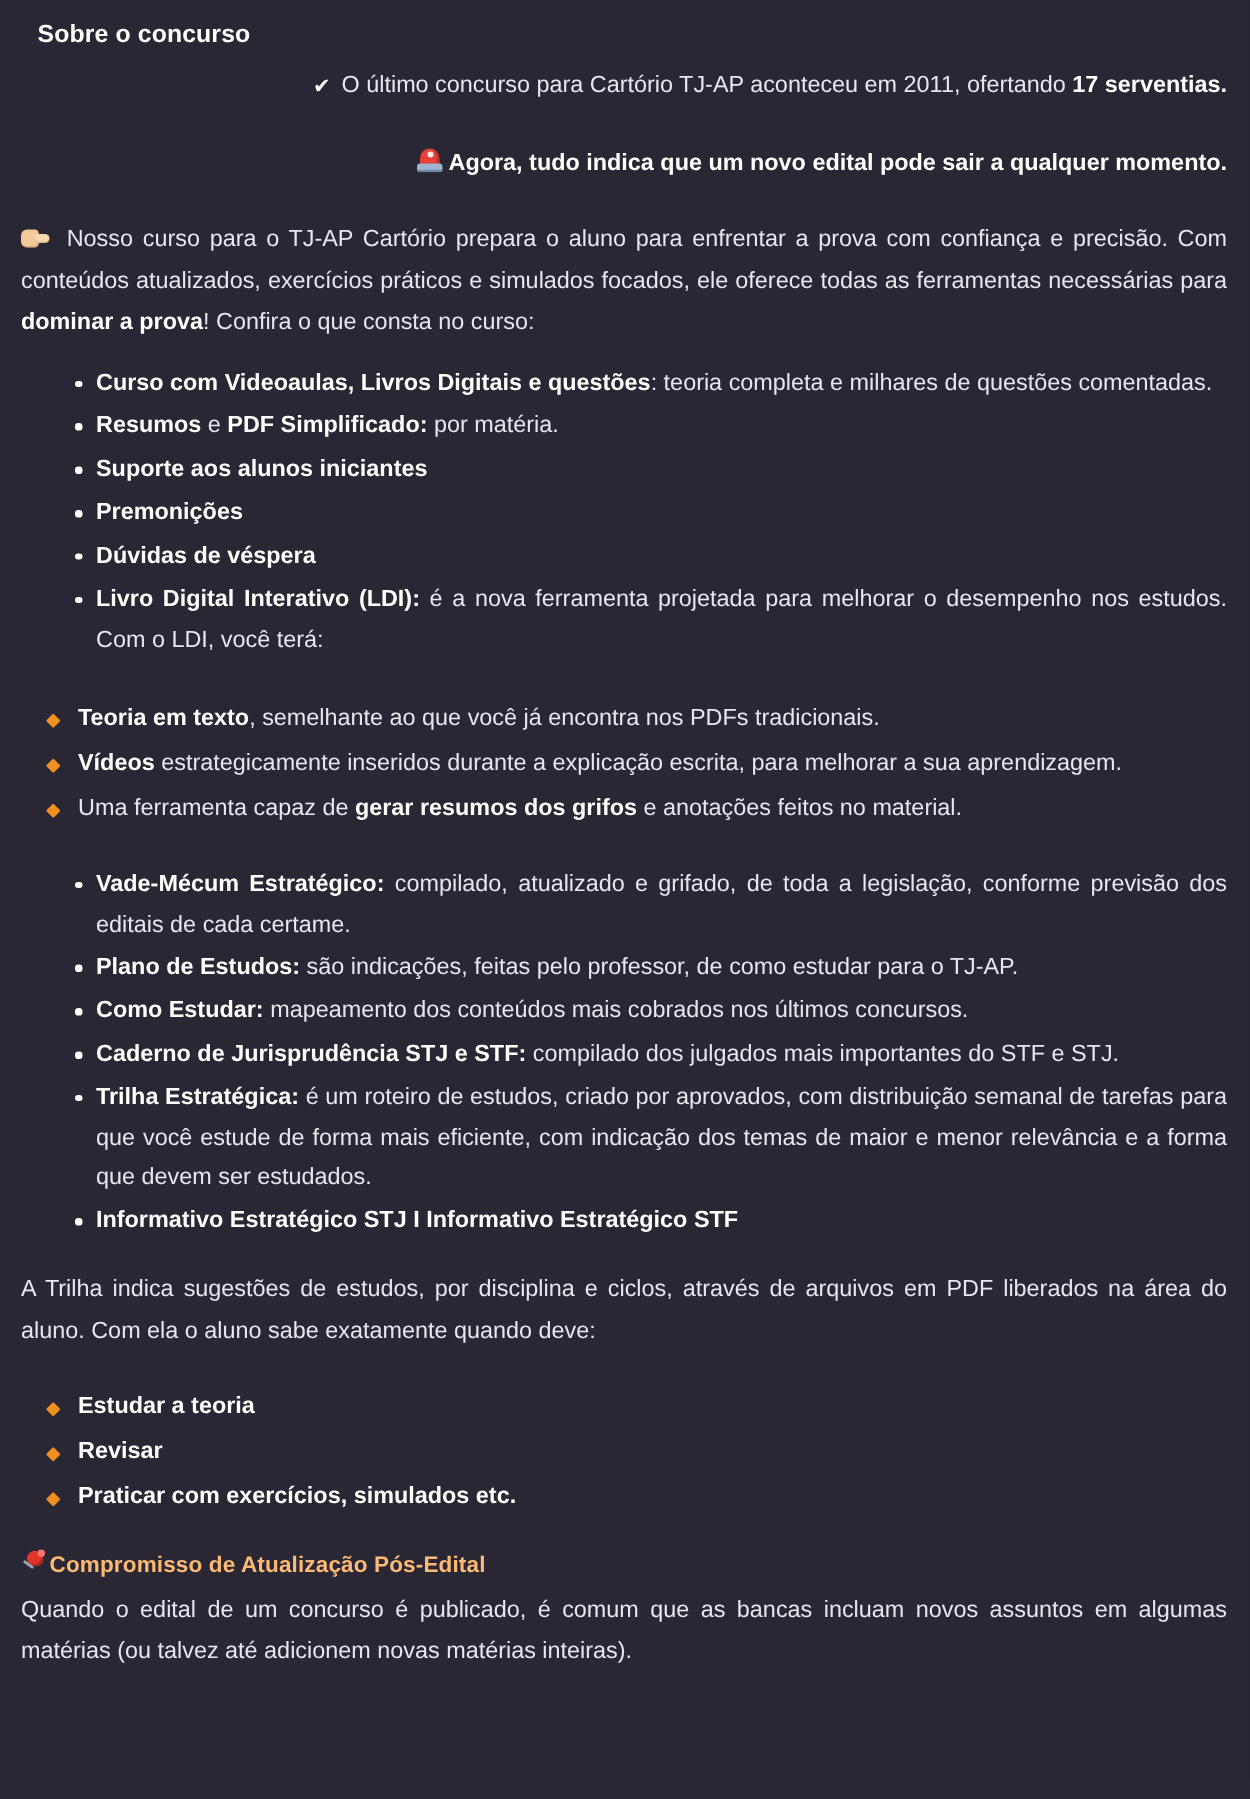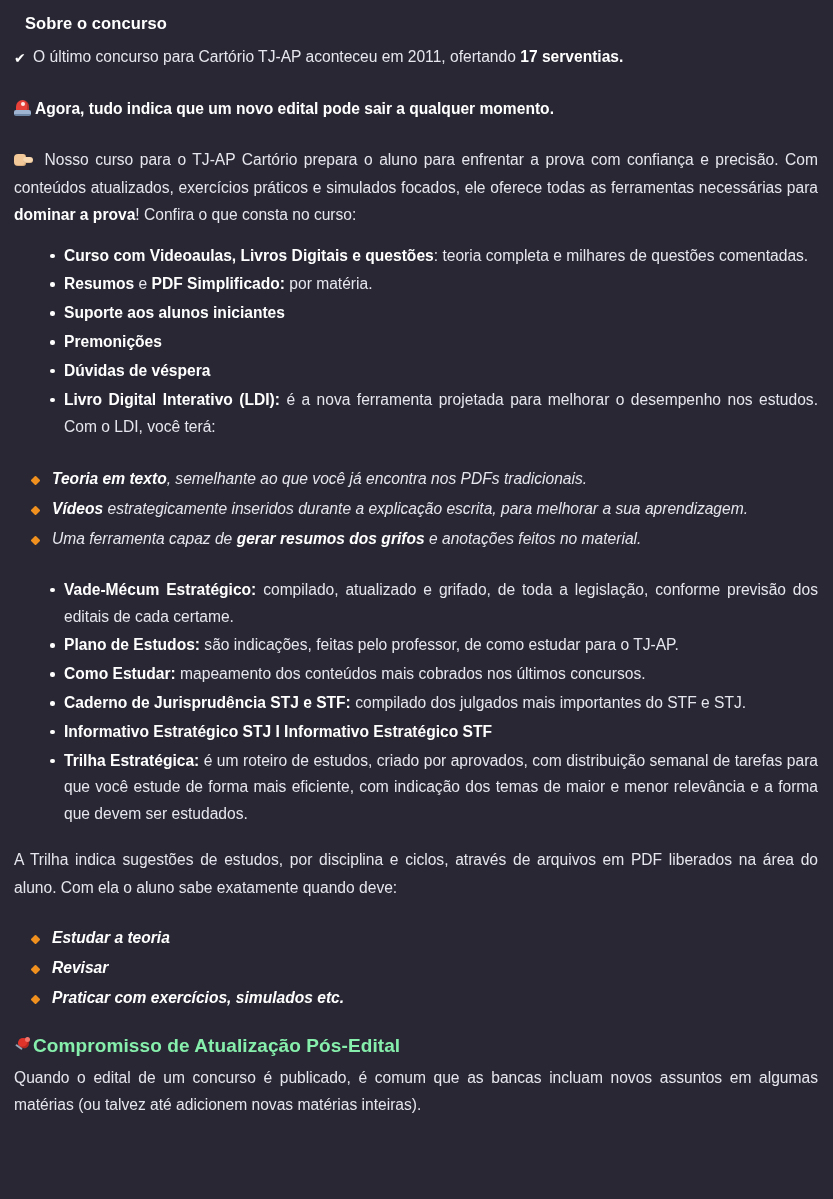--- a/index.html
+++ b/index.html
@@ -51,7 +51,7 @@
     text-align: justify;
     text-justify: inter-word;
   }
-  p.nojust { text-align: left; }
+  p.nojust { text-align: right; }
 
   b, strong { font-weight: bold; color: #ffffff; }
 

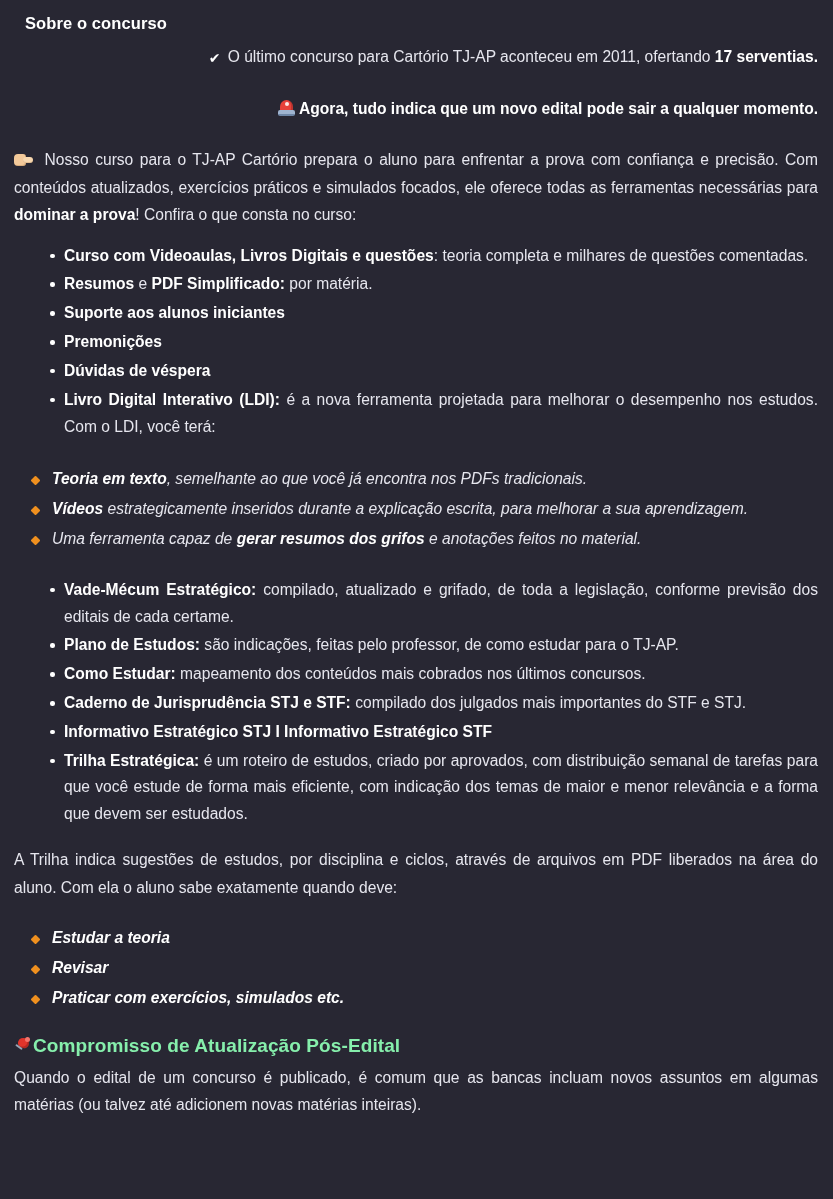--- a/index.html
+++ b/index.html
@@ -179,7 +179,6 @@
     list-style: none;
     margin: 0 0 6px 0;
     padding: 0;
-    font-style: italic;
   }
   ul.diamond > li {
     position: relative;

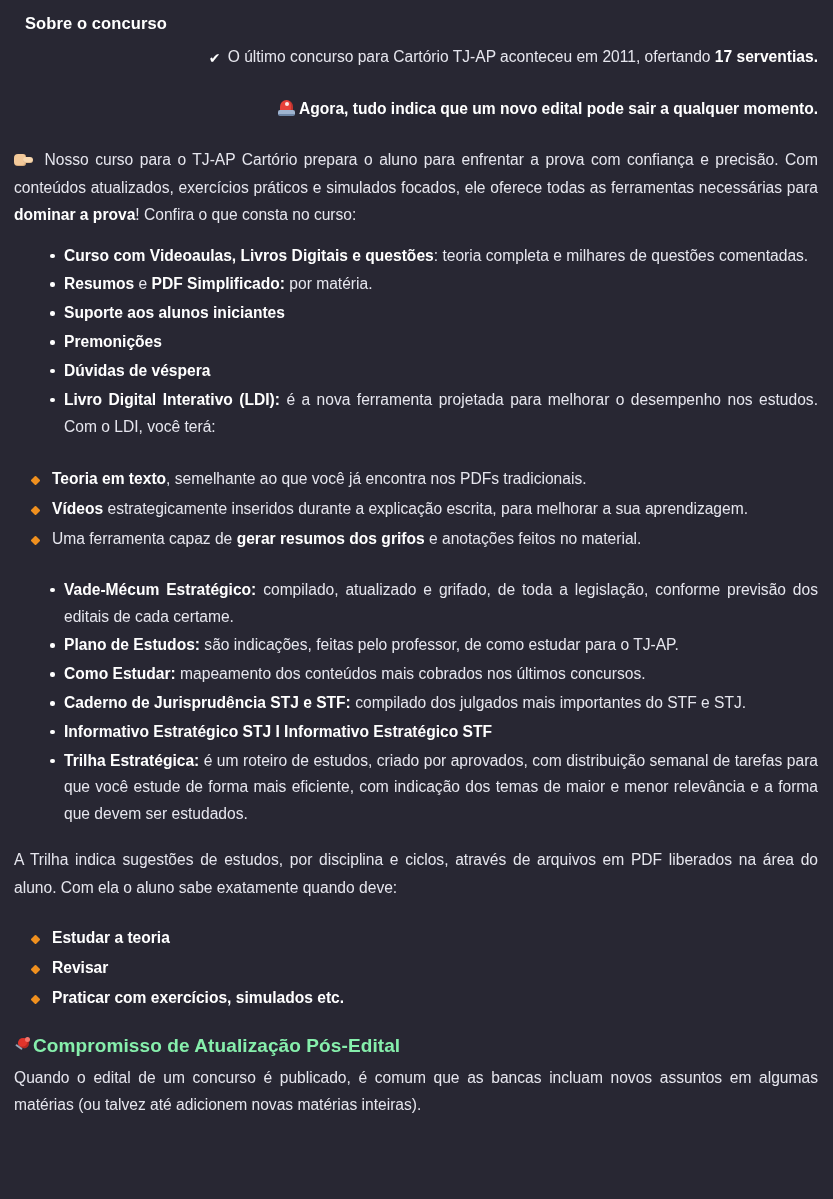--- a/index.html
+++ b/index.html
@@ -244,8 +244,8 @@
     <li><b>Plano de Estudos:</b><span> são indicações, feitas pelo professor, de como estudar para o TJ-AP.</span></li>
     <li><b>Como Estudar:</b><span> mapeamento dos conteúdos mais cobrados nos últimos concursos.</span></li>
     <li><b>Caderno de Jurisprudência STJ e STF:</b><span> compilado dos julgados mais importantes do STF e STJ.</span></li>
+    <li><b>Trilha Estratégica:</b><span> é um roteiro de estudos, criado por aprovados, com distribuição semanal de tarefas para que você estude de forma mais eficiente, com indicação dos temas de maior e menor relevância e a forma que devem ser estudados.</span></li>
     <li><b>Informativo Estratégico STJ I Informativo Estratégico STF</b><span></span></li>
-    <li><b>Trilha Estratégica:</b><span> é um roteiro de estudos, criado por aprovados, com distribuição semanal de tarefas para que você estude de forma mais eficiente, com indicação dos temas de maior e menor relevância e a forma que devem ser estudados.</span></li>
   </ul>
 
   <div class="spacer-sm"></div>

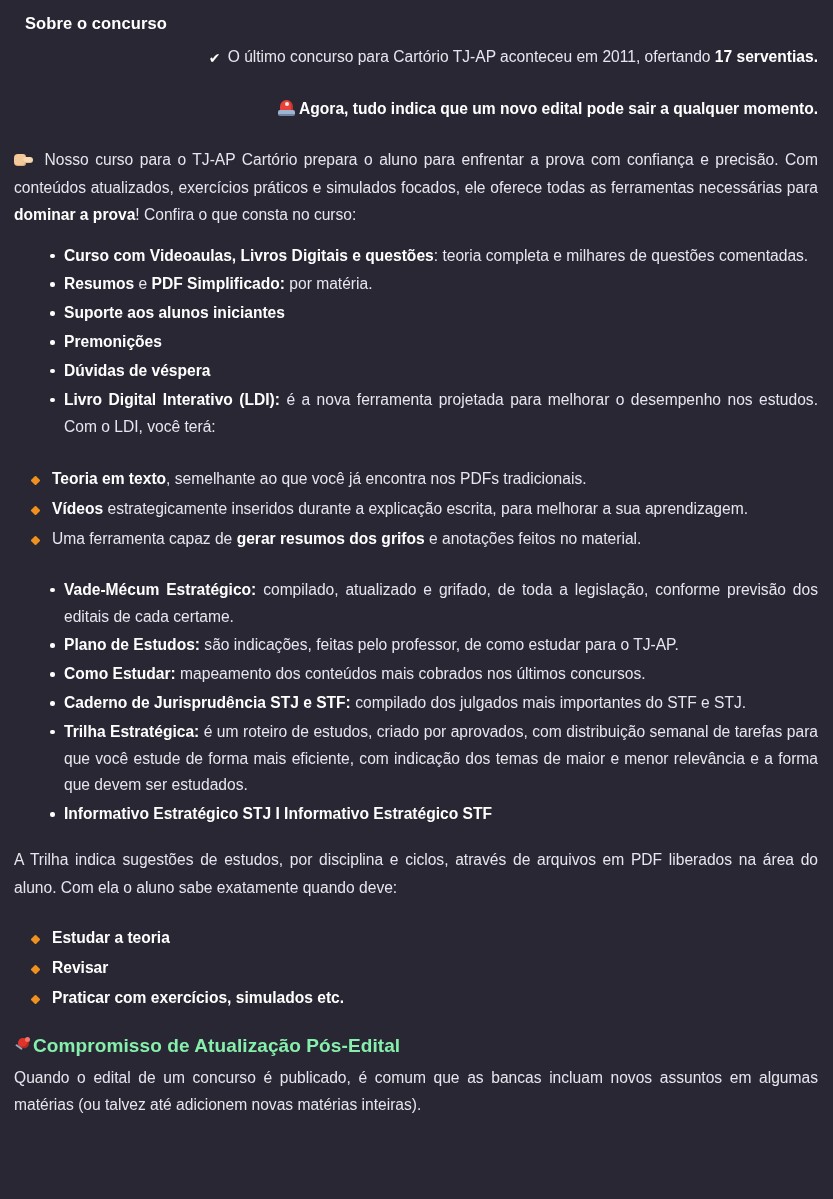--- a/index.html
+++ b/index.html
@@ -34,9 +34,9 @@
     letter-spacing: .1px;
   }
   .pin-title {
-    font-size: 19px;
+    font-size: 15px;
     font-weight: bold;
-    color: #86efac;
+    color: #fdba74;
     line-height: 1.35;
     margin: 22px 0 5px 0;
     letter-spacing: .1px;

